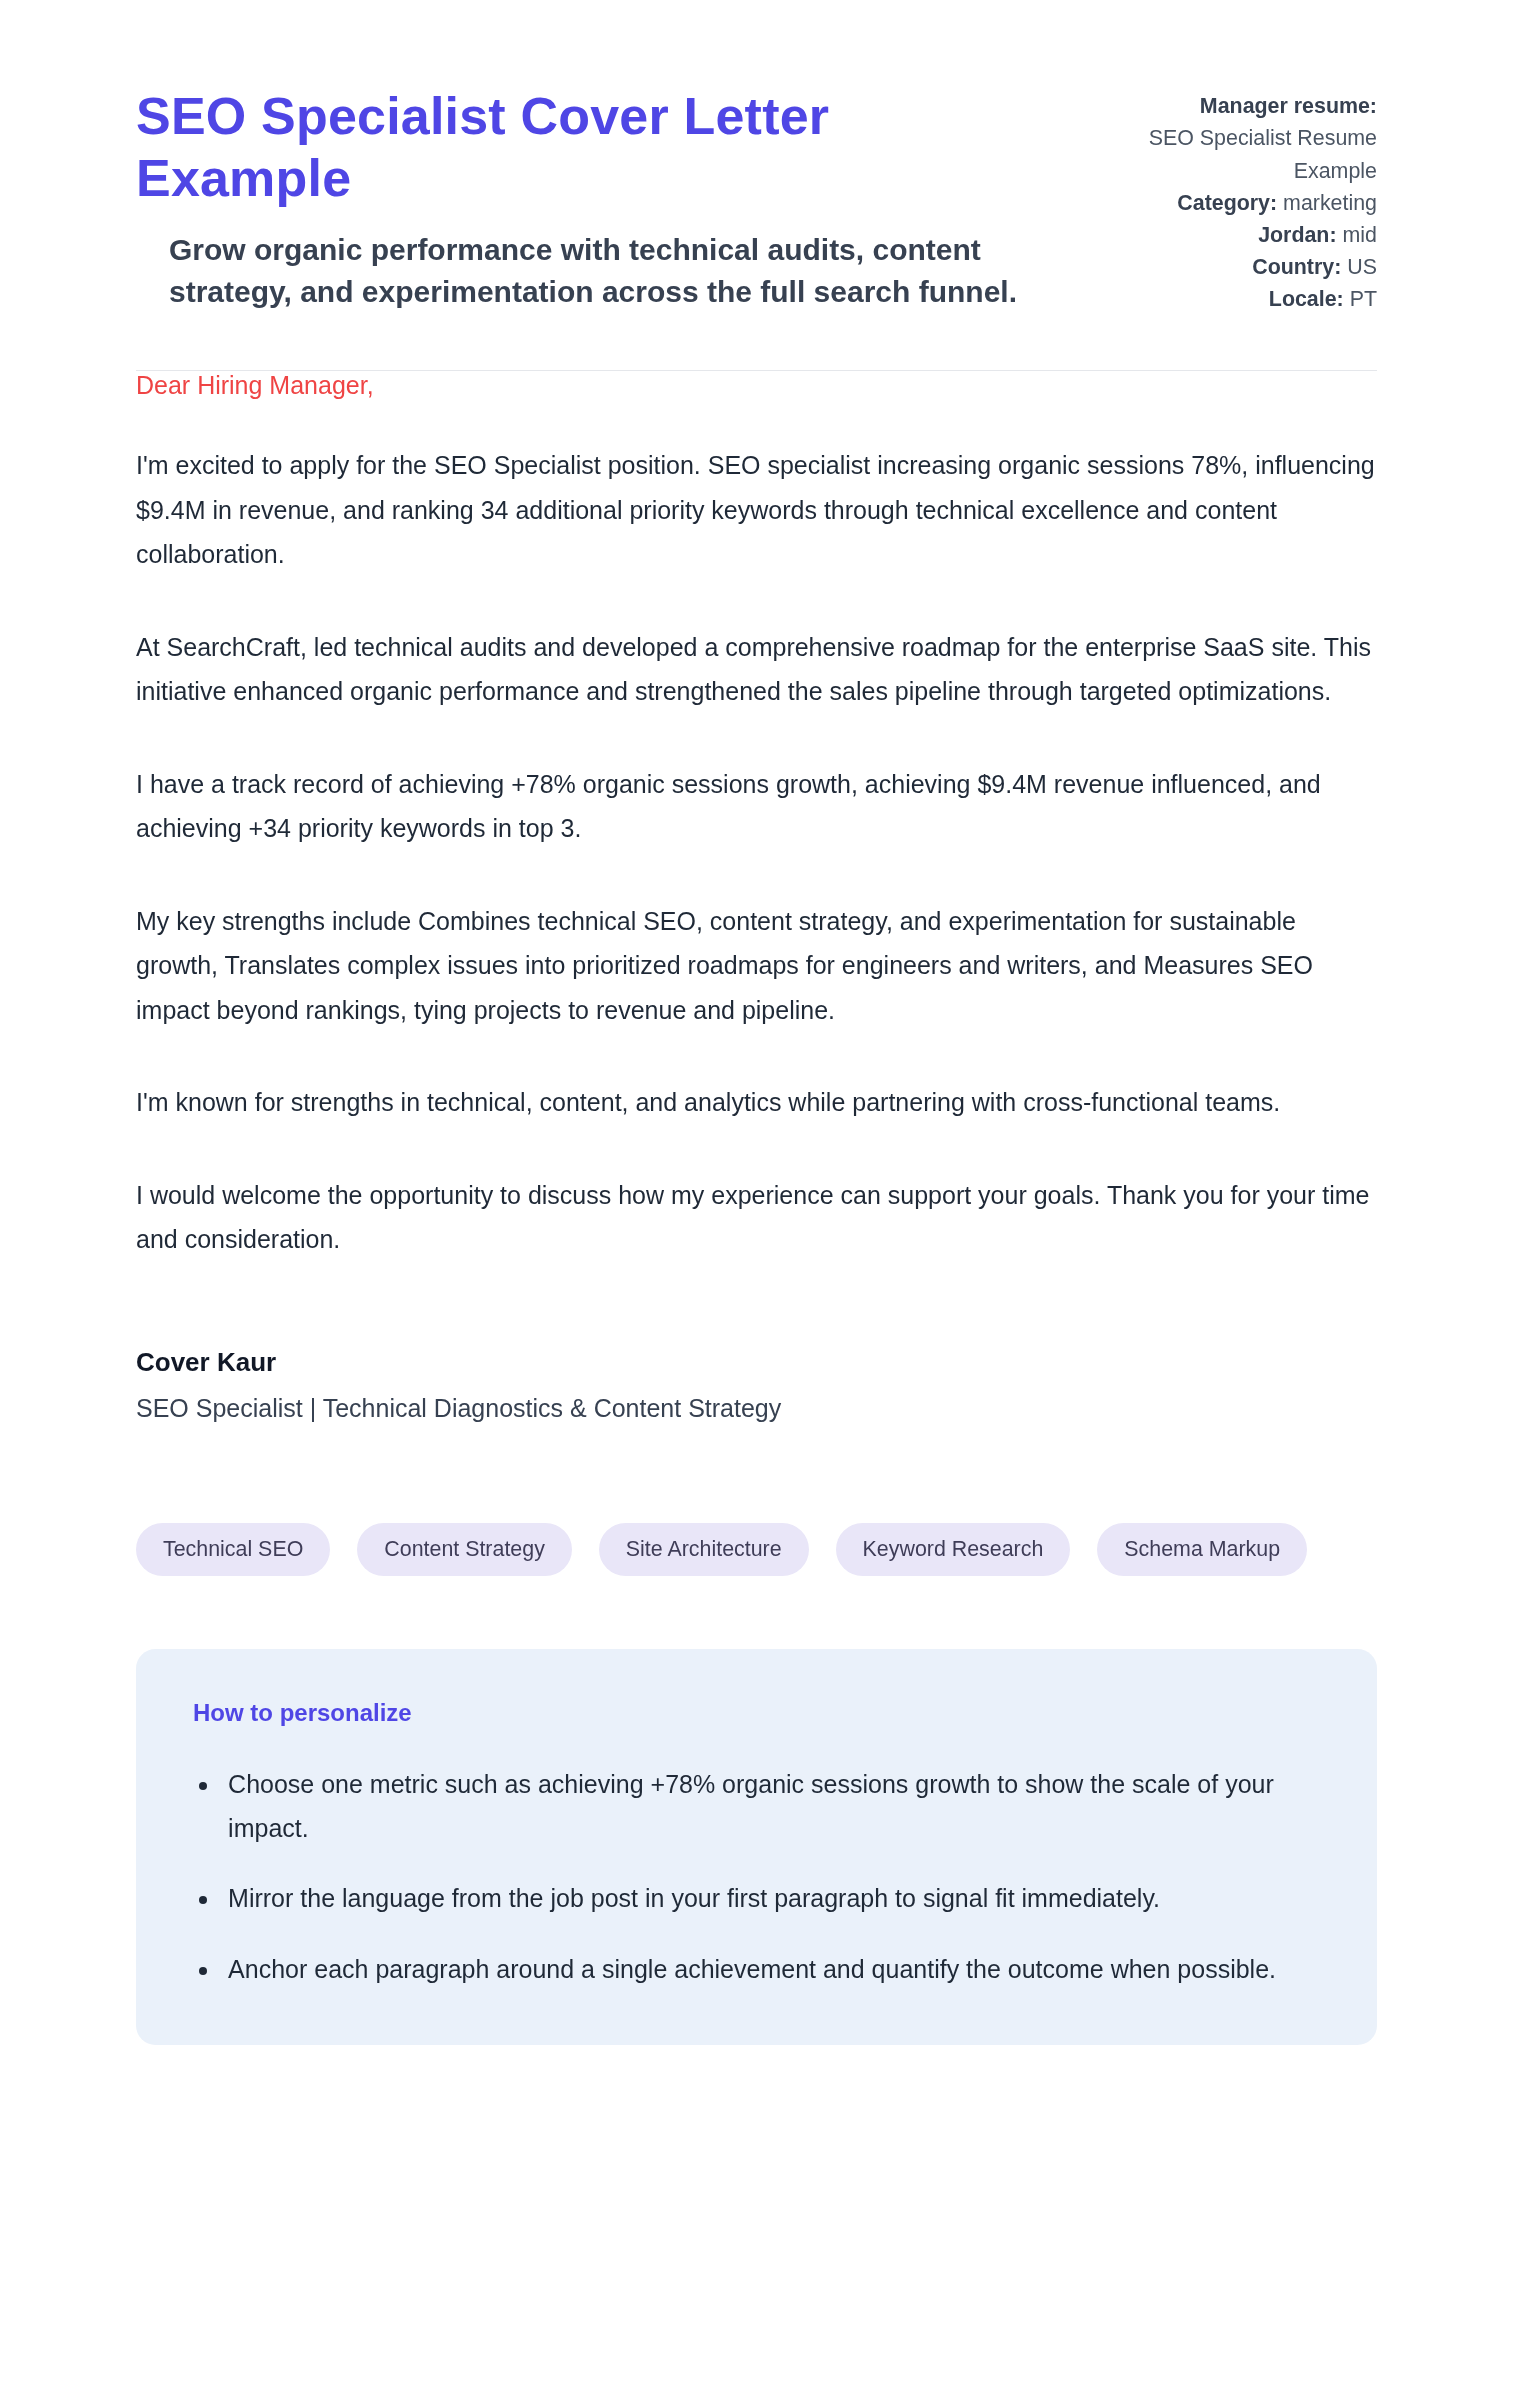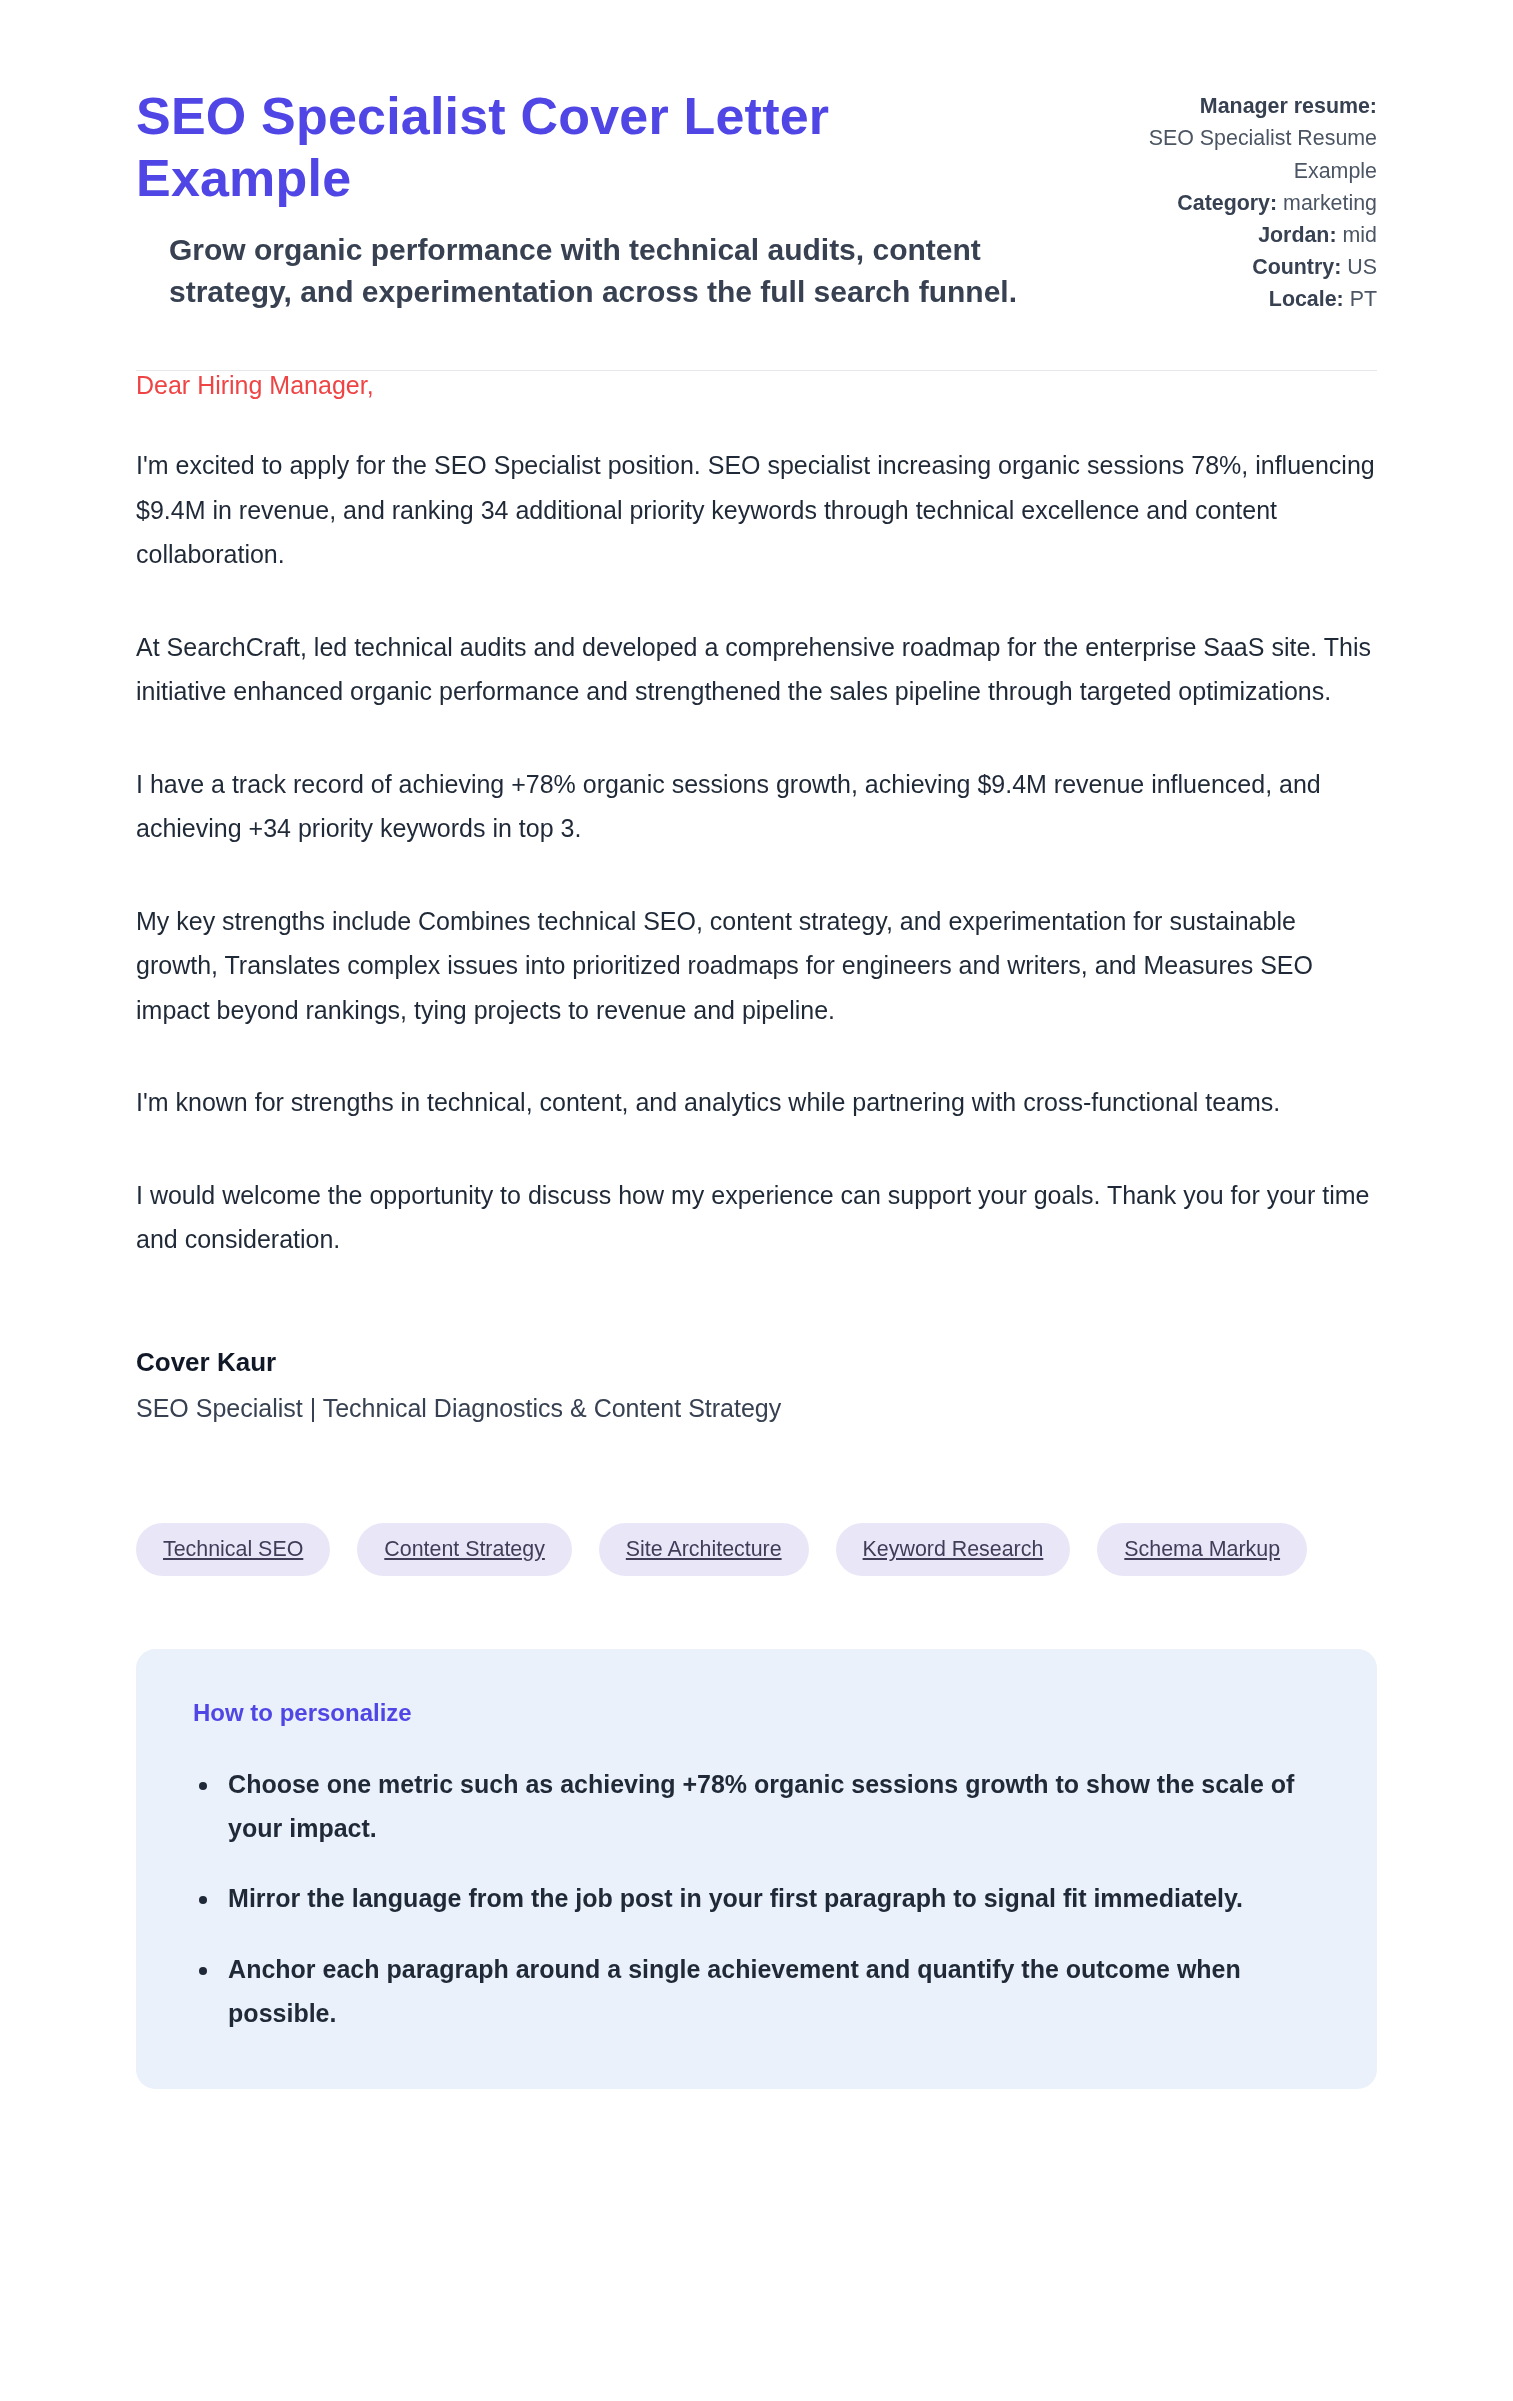--- a/index.html
+++ b/index.html
@@ -99,7 +99,6 @@
     border-radius: 8900px;
     cursor: pointer;
     white-space: nowrap;
-    text-decoration: underline;
   }
 
   

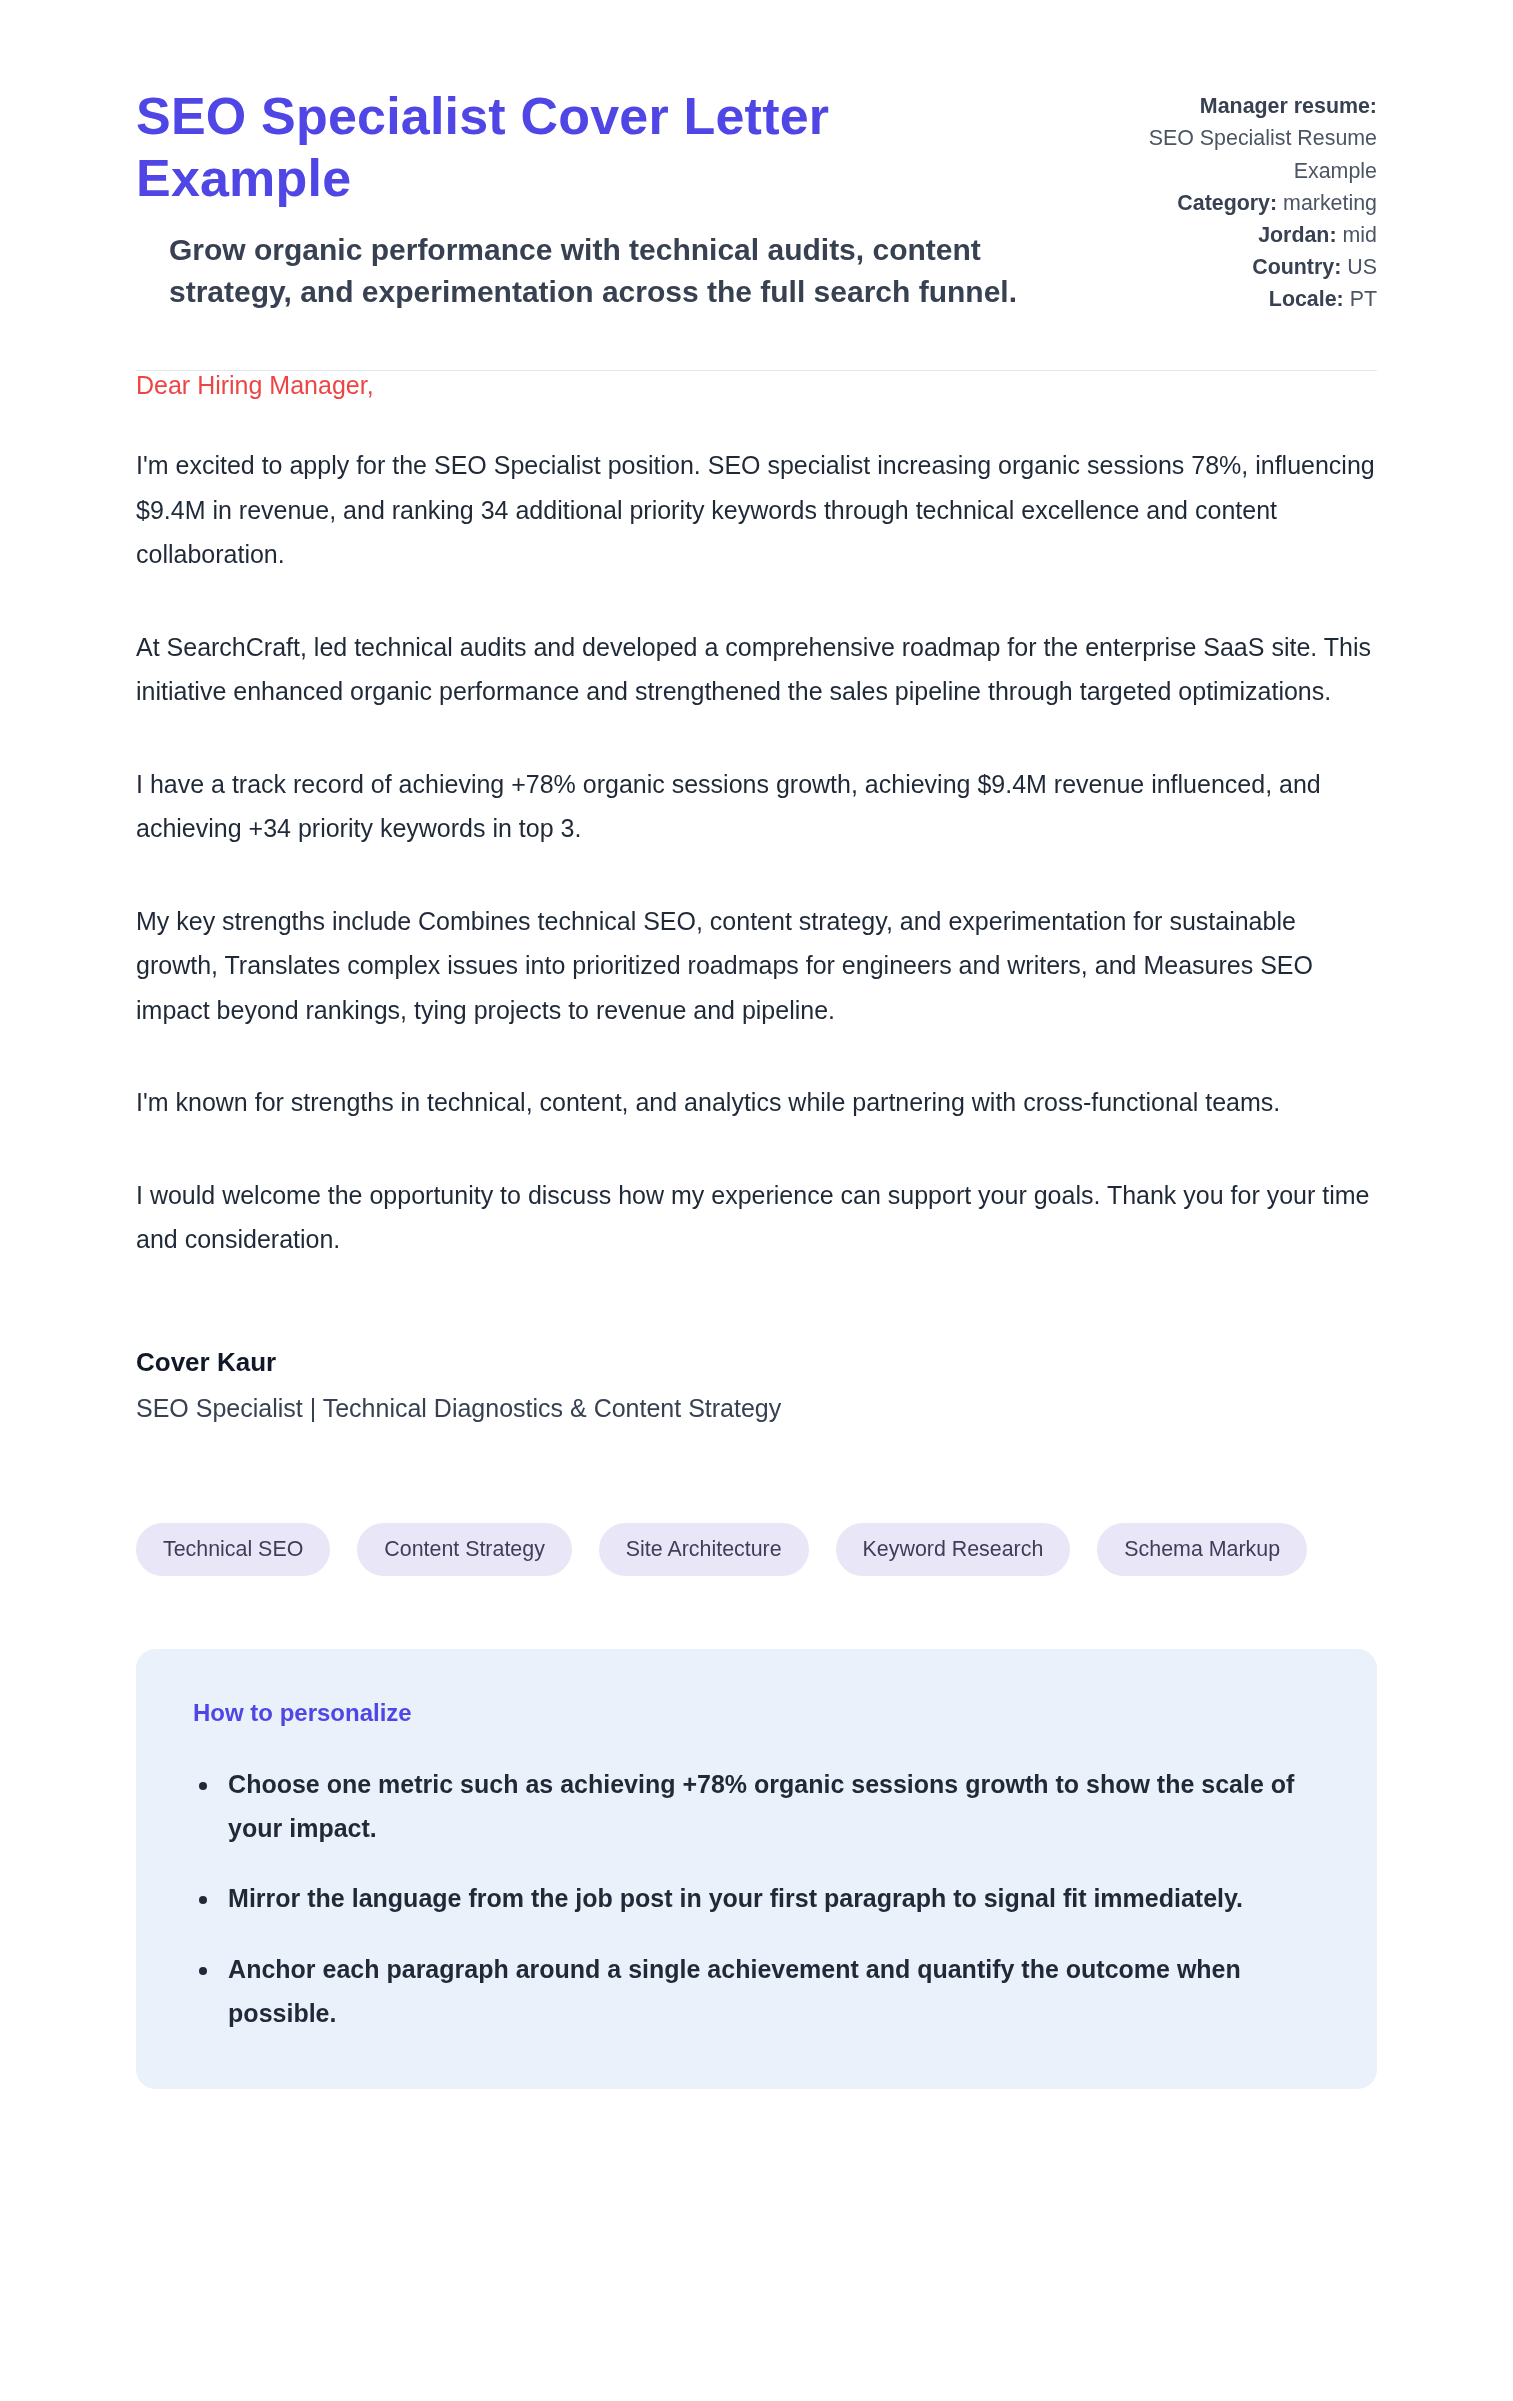--- a/index.html
+++ b/index.html
@@ -125,7 +125,6 @@
     color: #1f2937;
     margin-bottom: 27px;
     padding-left: 7.1px;
-    font-weight: bold;
   }
   .personalize li:last-child { margin-bottom: 0; }
 </style>

